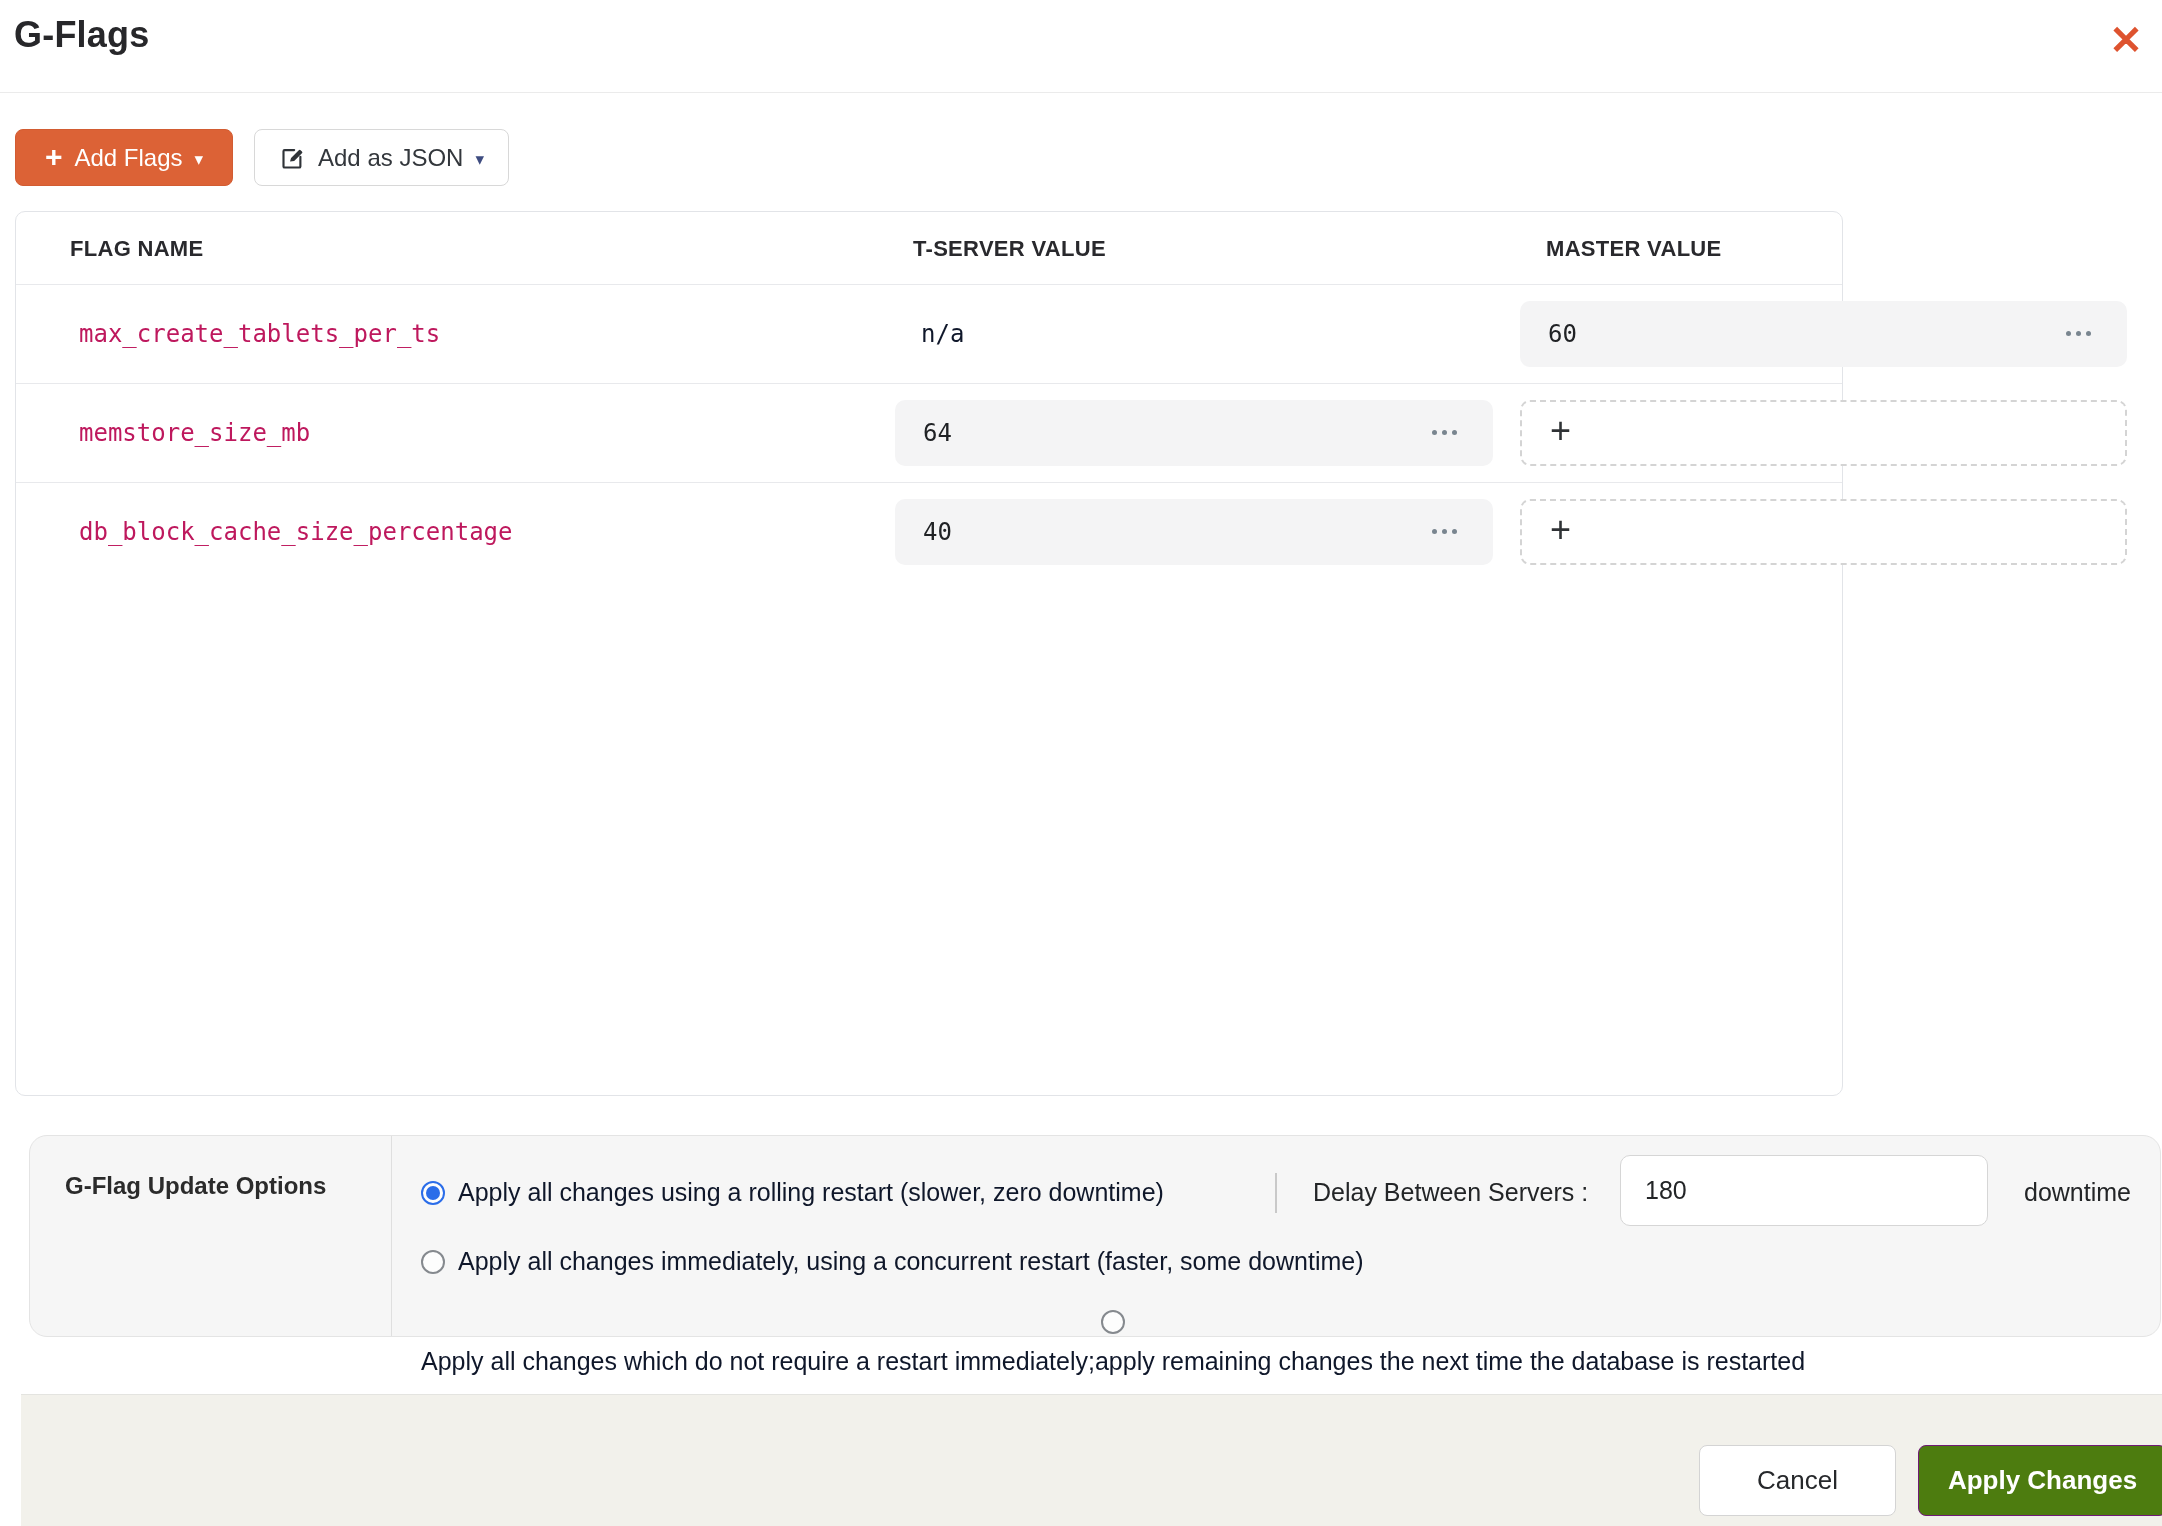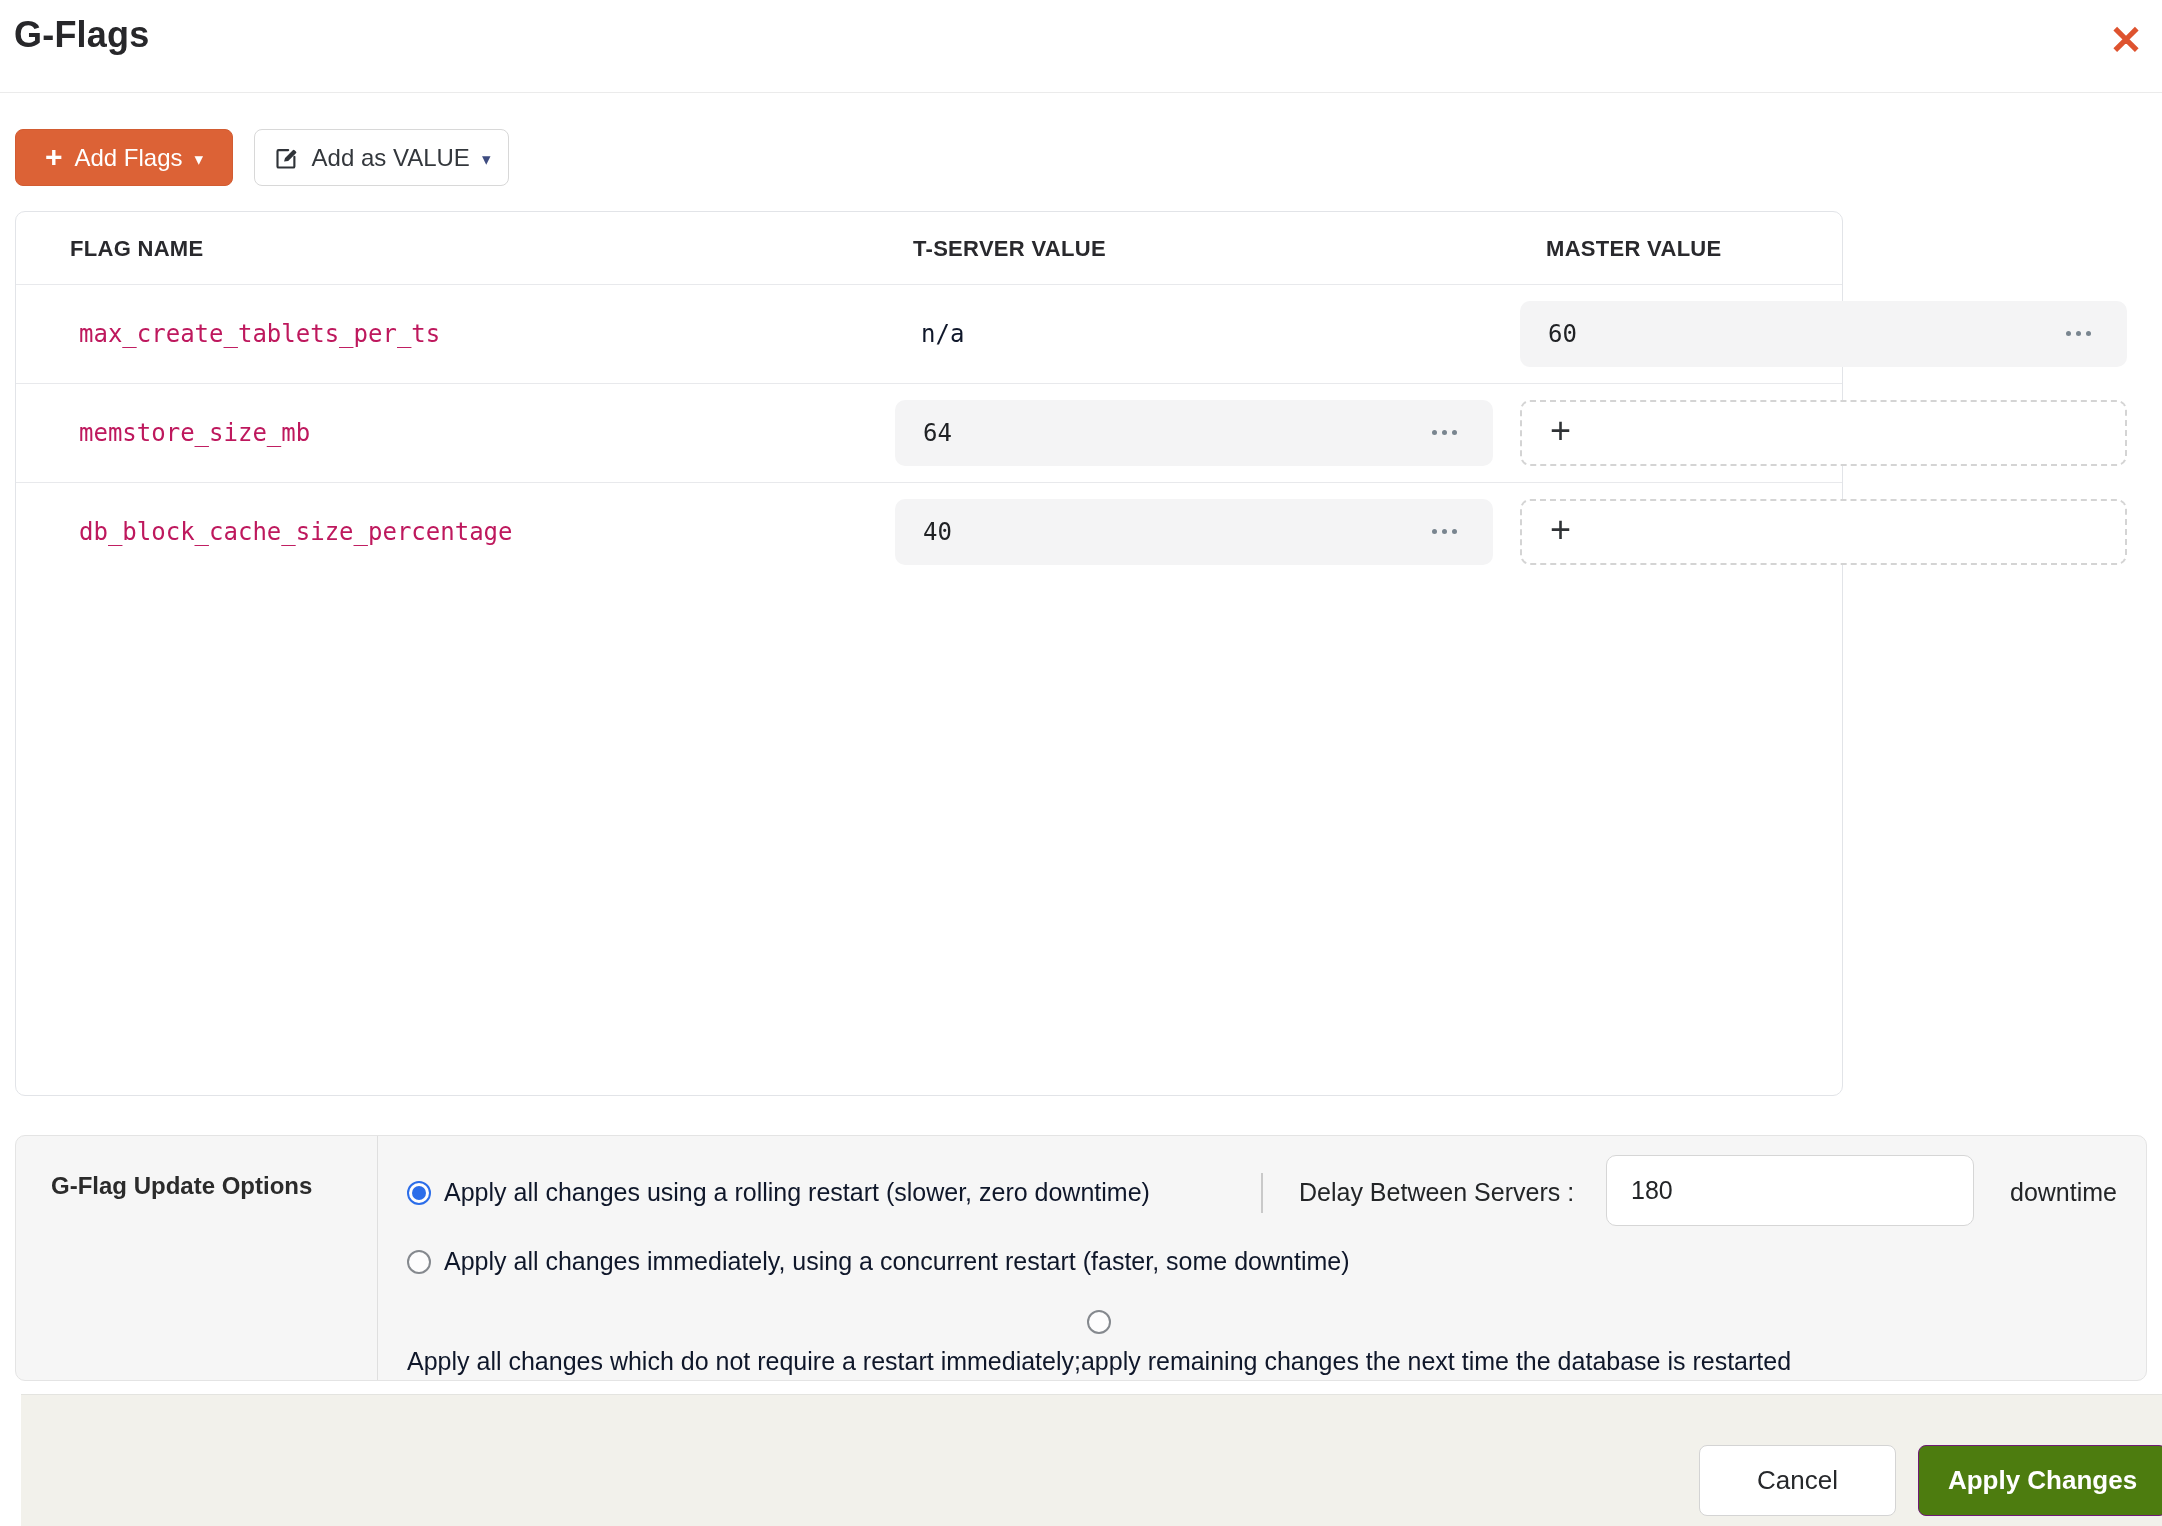--- a/index.html
+++ b/index.html
@@ -153,7 +153,7 @@
         <path d="M9.8 14.6 l0.9-3.1 L17.6 4.6 a1.1 1.1 0 0 1 1.6 0 l1.2 1.2 a1.1 1.1 0 0 1 0 1.6 L13.5 14.3 l-3.7 0.3 z" fill="#2f3338"></path>
       </svg>
     </span>
-    <span>Add as VALUE</span>
+    <span>Add as JSON</span>
     <span class="caret navy">▾</span>
   </button>
 

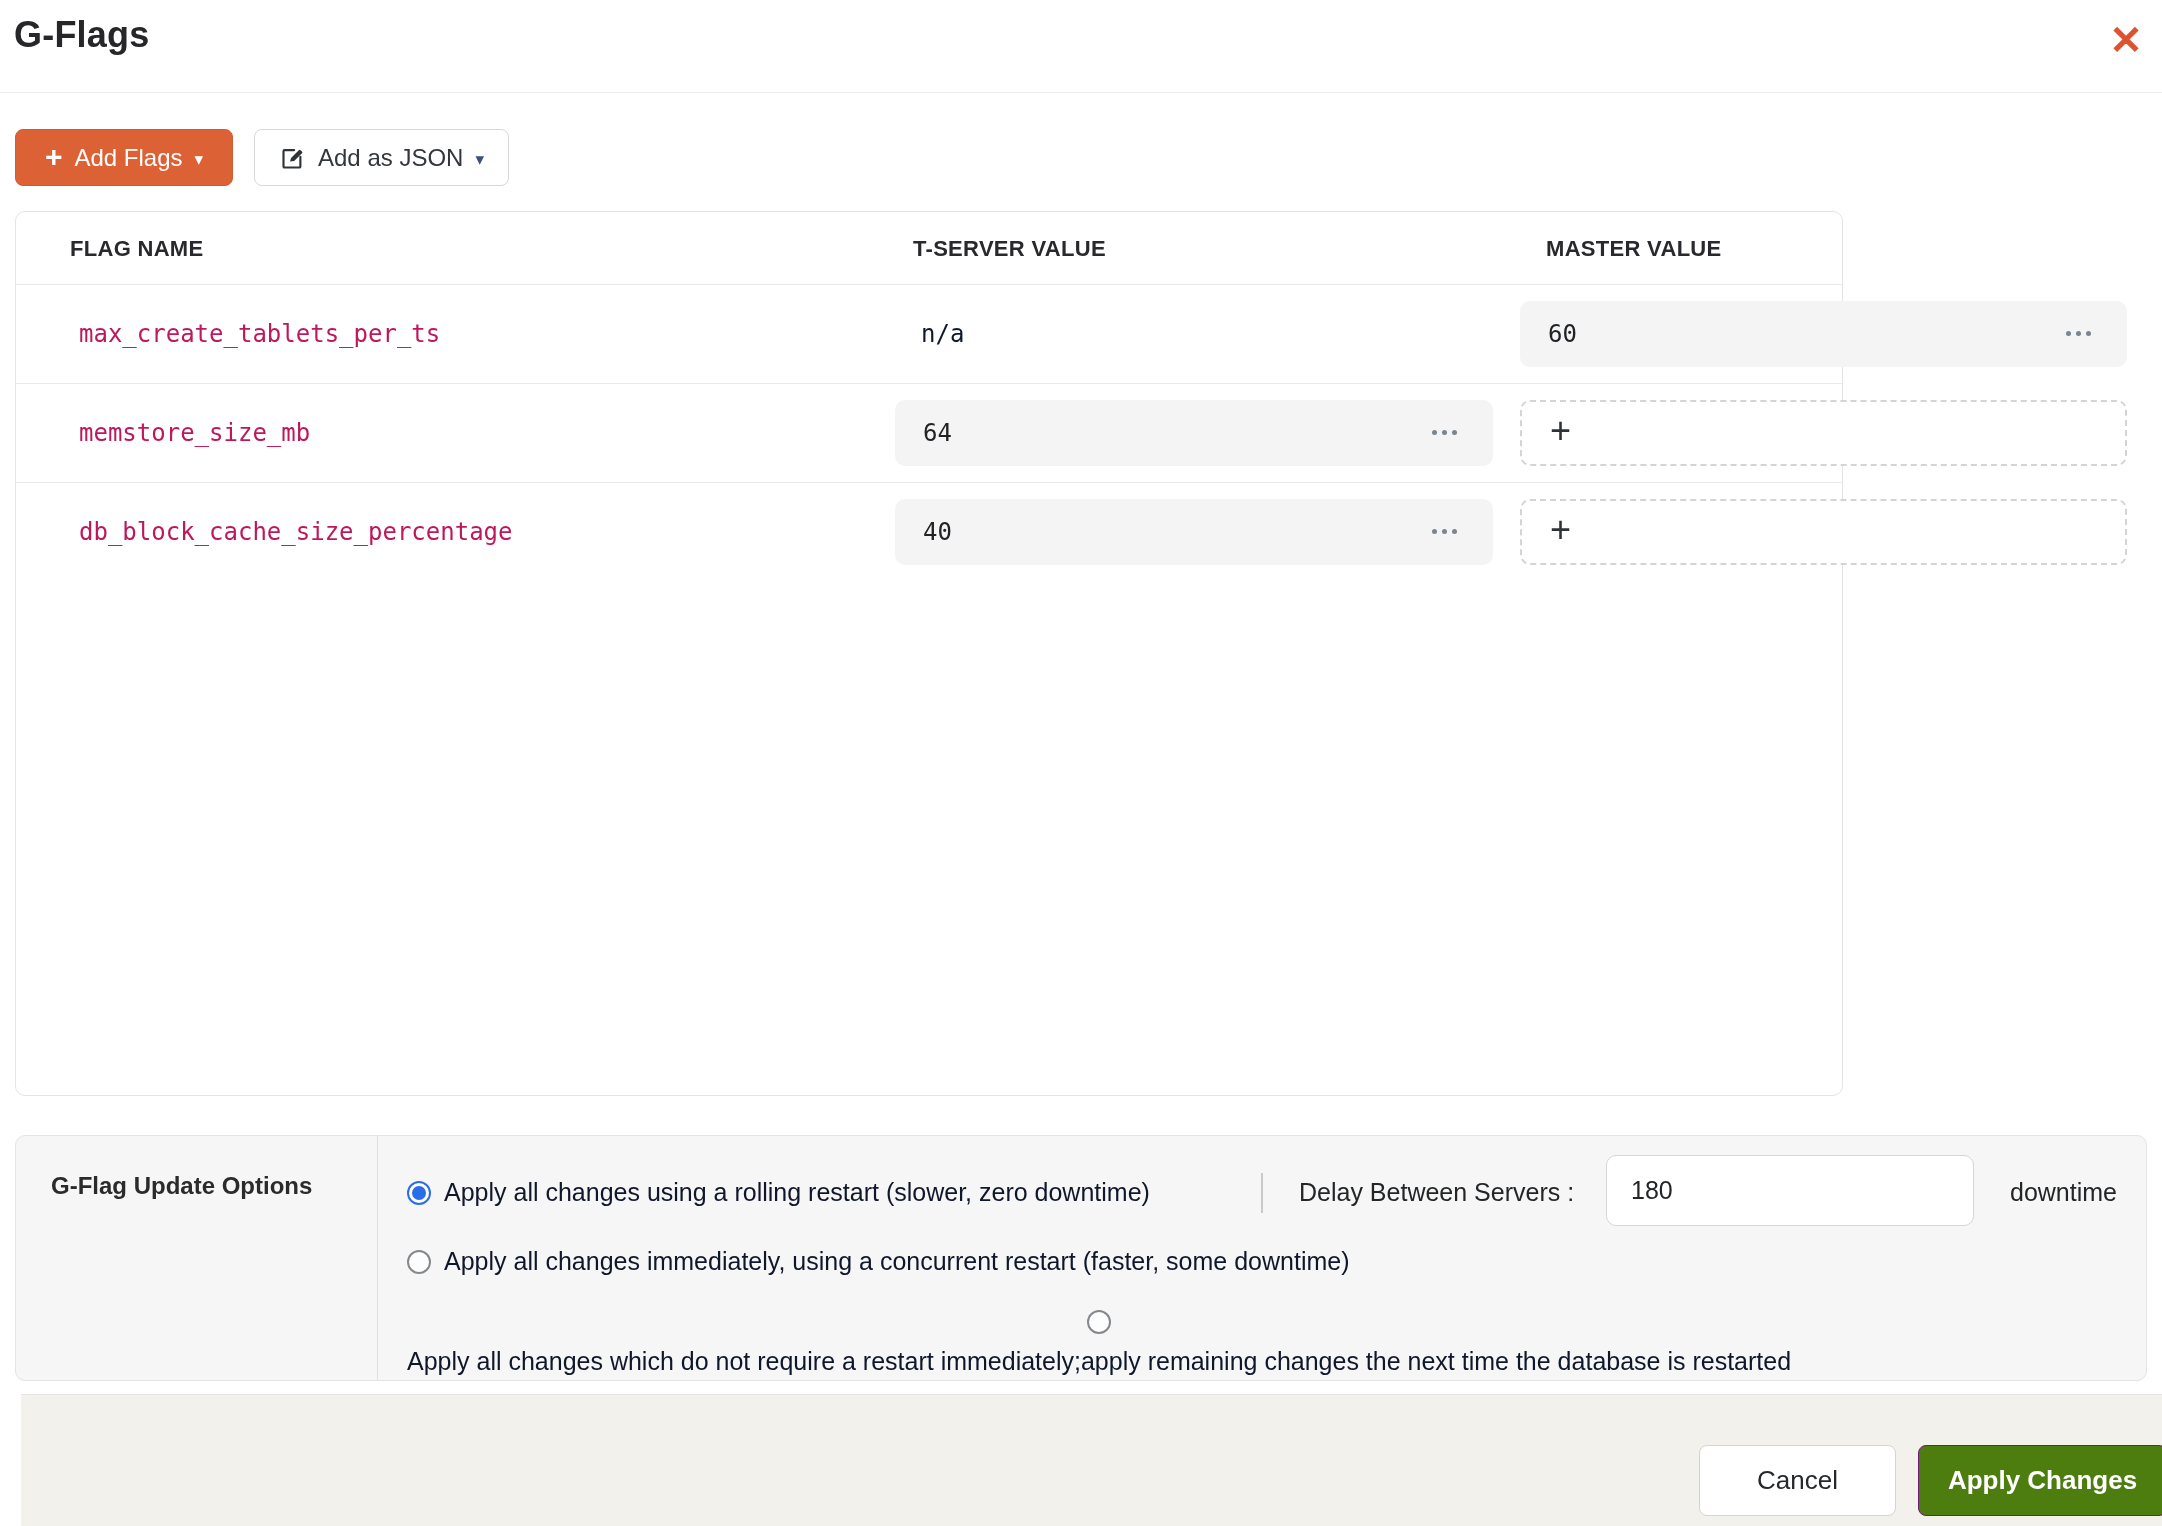--- a/index.html
+++ b/index.html
@@ -82,8 +82,8 @@
 
   
   .options-panel {
-    position:absolute; left:15px; top:1135px; width:2132px; height:246px;
-    background:#f6f6f6; border:1px solid #e4e4e4; border-radius:10px;
+    position:absolute; left:29px; top:1135px; width:2132px; height:202px;
+    background:#f6f6f6; border:1px solid #e4e4e4; border-radius:18px;
   }
   .options-divider { position:absolute; left:361px; top:0; width:1px; height:100%; background:#dfdfdf; }
   .options-title {

